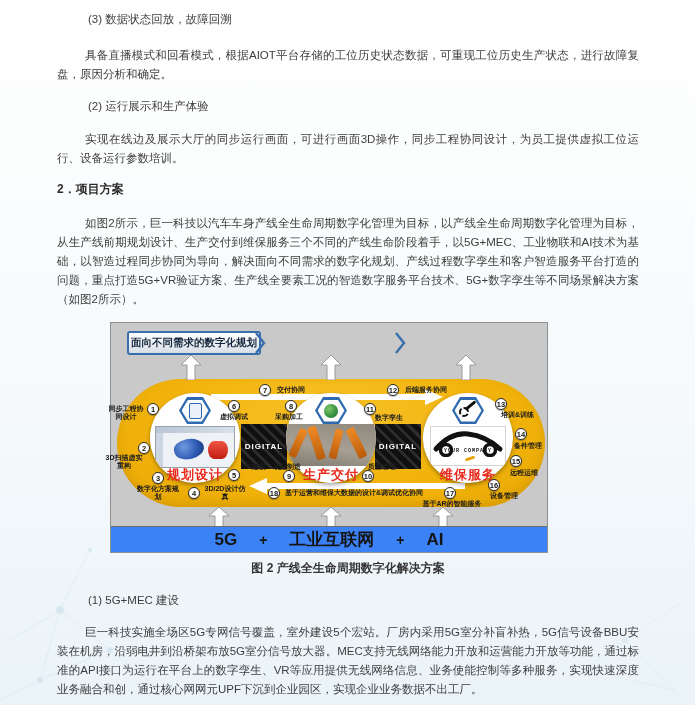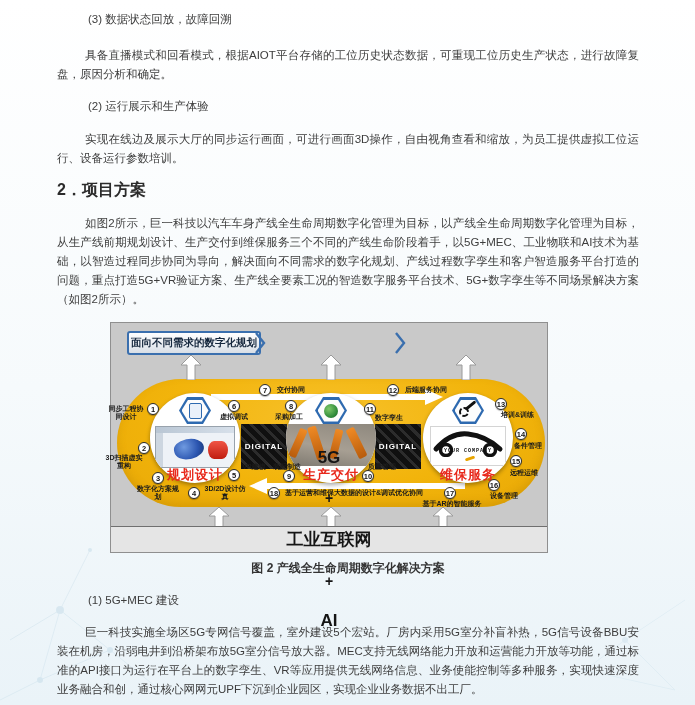--- a/index.html
+++ b/index.html
@@ -112,7 +112,7 @@
 <div class="txt hd" style="top:10px">(3) 数据状态回放，故障回溯</div>
 <div class="txt para" style="top:46px">具备直播模式和回看模式，根据AIOT平台存储的工位历史状态数据，可重现工位历史生产状态，进行故障复盘，原因分析和确定。</div>
 <div class="txt hd" style="top:97px">(2) 运行展示和生产体验</div>
-<div class="txt para" style="top:130px">实现在线边及展示大厅的同步运行画面，可进行画面3D操作，自由视角查看和缩放，为员工提供虚拟工位运行、设备运行参数培训。</div>
+<div class="txt para" style="top:130px">实现在线边及展示大厅的同步运行画面，可进行画面3D操作，同步工程协同设计，为员工提供虚拟工位运行、设备运行参数培训。</div>
 <div class="txt bold" style="top:180px;left:57px;font-size:16px">2．项目方案</div>
 <div class="txt para" style="top:214px">如图2所示，巨一科技以汽车车身产线全生命周期数字化管理为目标，以产线全生命周期数字化管理为目标，从生产线前期规划设计、生产交付到维保服务三个不同的产线生命阶段着手，以5G+MEC、工业物联和AI技术为基础，以智造过程同步协同为导向，解决面向不同需求的数字化规划、产线过程数字孪生和客户智造服务平台打造的问题，重点打造5G+VR验证方案、生产线全要素工况的智造数字服务平台技术、5G+数字孪生等不同场景解决方案（如图2所示）。</div>
 

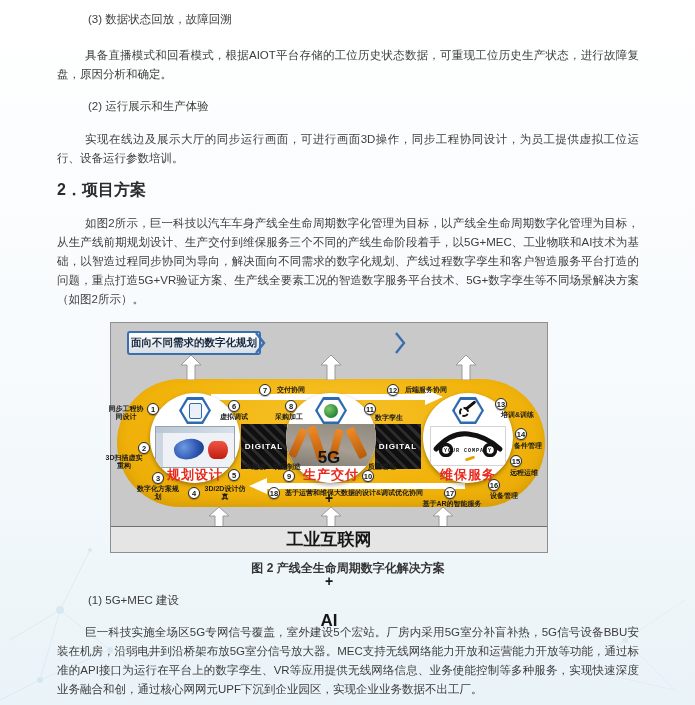--- a/index.html
+++ b/index.html
@@ -113,7 +113,7 @@
 <div class="txt para" style="top:46px">具备直播模式和回看模式，根据AIOT平台存储的工位历史状态数据，可重现工位历史生产状态，进行故障复盘，原因分析和确定。</div>
 <div class="txt hd" style="top:97px">(2) 运行展示和生产体验</div>
 <div class="txt para" style="top:130px">实现在线边及展示大厅的同步运行画面，可进行画面3D操作，同步工程协同设计，为员工提供虚拟工位运行、设备运行参数培训。</div>
-<div class="txt bold" style="top:180px;left:57px;font-size:16px">2．项目方案</div>
+<div class="txt bold" style="top:180px;left:57px;font-size:12px">2．项目方案</div>
 <div class="txt para" style="top:214px">如图2所示，巨一科技以汽车车身产线全生命周期数字化管理为目标，以产线全生命周期数字化管理为目标，从生产线前期规划设计、生产交付到维保服务三个不同的产线生命阶段着手，以5G+MEC、工业物联和AI技术为基础，以智造过程同步协同为导向，解决面向不同需求的数字化规划、产线过程数字孪生和客户智造服务平台打造的问题，重点打造5G+VR验证方案、生产线全要素工况的智造数字服务平台技术、5G+数字孪生等不同场景解决方案（如图2所示）。</div>
 
 <div id="fig">

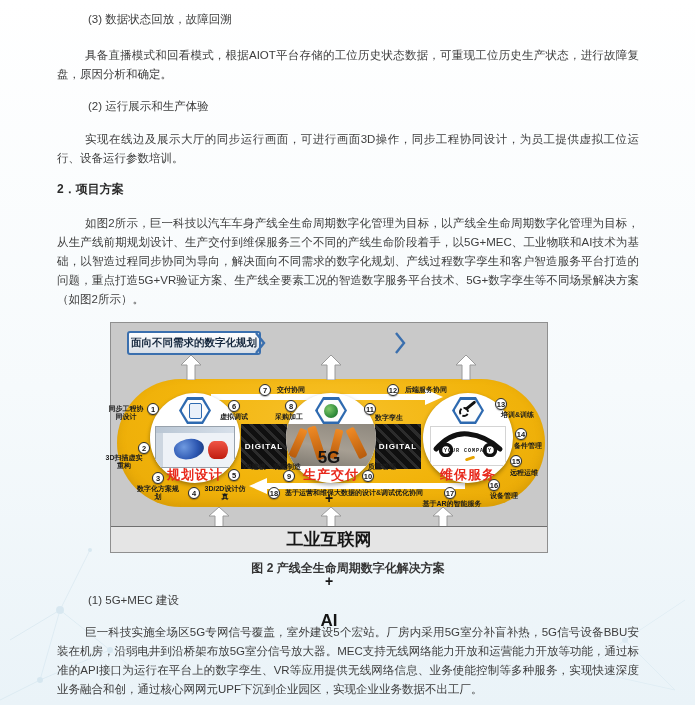--- a/index.html
+++ b/index.html
@@ -48,9 +48,9 @@
     box-shadow:0 1px 1px rgba(0,0,0,.3);}
   .blab{position:absolute;z-index:6;font-size:7px;font-weight:bold;color:#1c1c1c;
     line-height:8px;text-align:center;}
-  .band{position:absolute;left:0;bottom:0;width:100%;height:25px;background:#e5e5e5;
+  .band{position:absolute;left:0;bottom:0;width:100%;height:25px;background:#3b82f6;
     border-top:1px solid #6f6f6f;display:flex;align-items:center;justify-content:center;
-    gap:22px;z-index:5;flex-direction:column;}
+    gap:22px;z-index:5;}
   .band .big{font-size:17px;font-weight:bold;color:#151515;}
   .band .plus{font-size:14px;font-weight:bold;color:#151515;}
   

